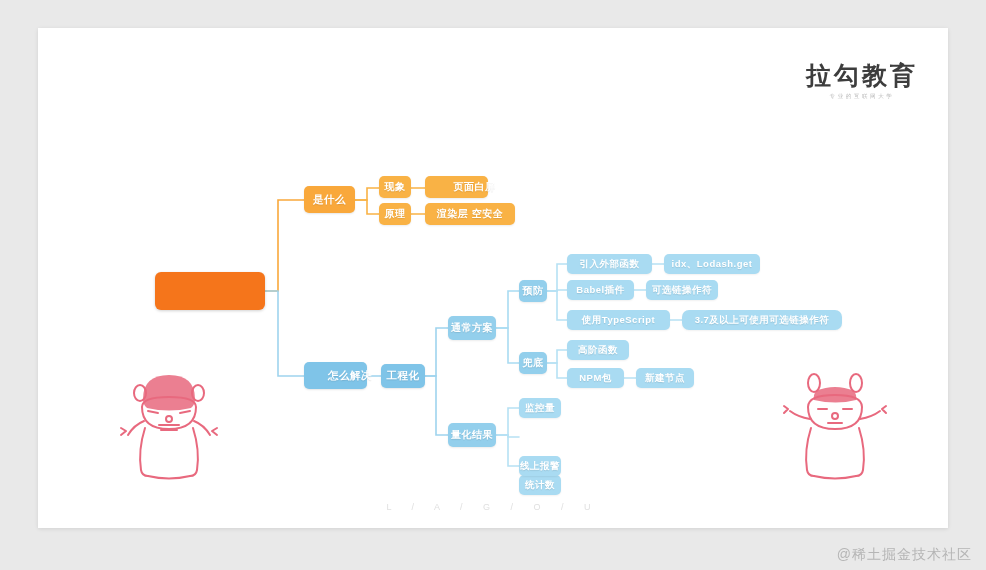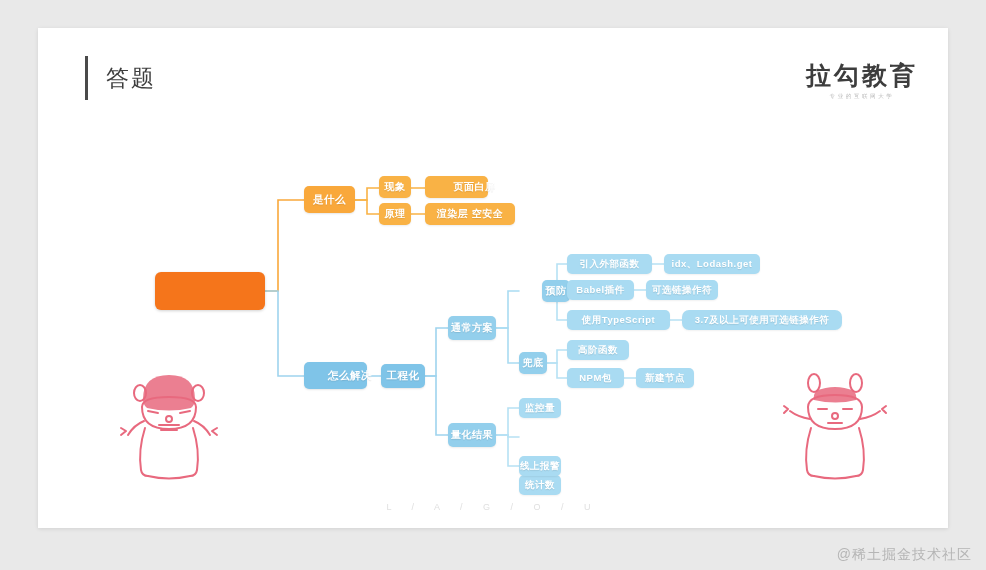--- a/index.html
+++ b/index.html
@@ -157,10 +157,6 @@
 <div id="stage">
   <div id="slide">
 
-    <div class="title-wrap">
-      <div class="title-bar"></div>
-      <div class="title-text">答题</div>
-    </div>
 
     <div class="logo-wrap">
       <div class="logo-main">拉勾教育</div>

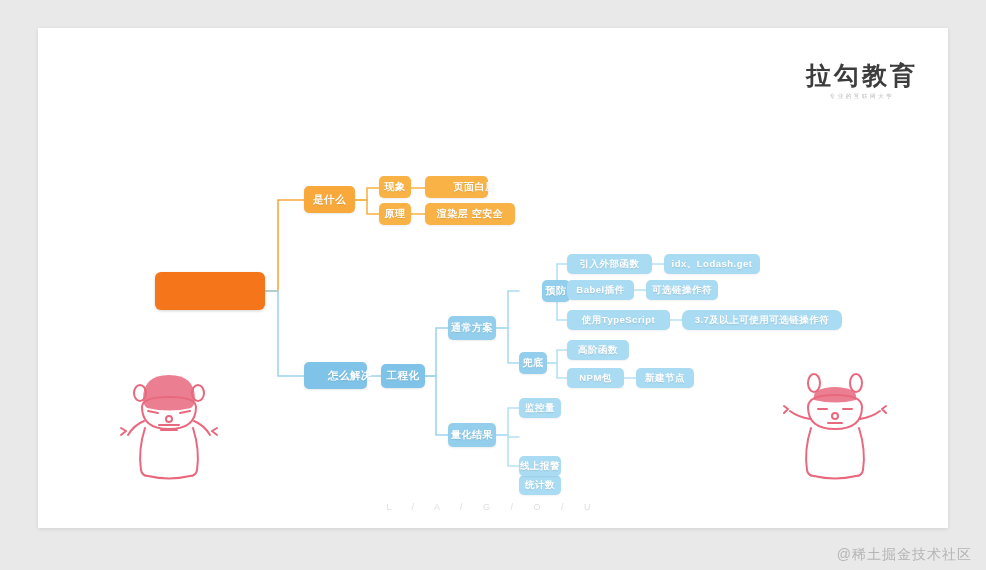--- a/index.html
+++ b/index.html
@@ -215,7 +215,7 @@
       <div class="node n-blue" style="left:343px;top:336px;width:44px;height:24px;">工程化</div>
 
       <div class="node n-blue-m" style="left:410px;top:288px;width:48px;height:24px;">通常方案</div>
-      <div class="node n-blue-m" style="left:481px;top:252px;width:28px;height:22px;margin-left:23px;">预防</div>
+      <div class="node n-blue-m" style="left:481px;top:252px;width:28px;height:22px;">预防</div>
 
       <div class="node n-blue-l" style="left:529px;top:226px;width:85px;height:20px;">引入外部函数</div>
       <div class="node n-blue-l" style="left:626px;top:226px;width:96px;height:20px;">idx、Lodash.get</div>

